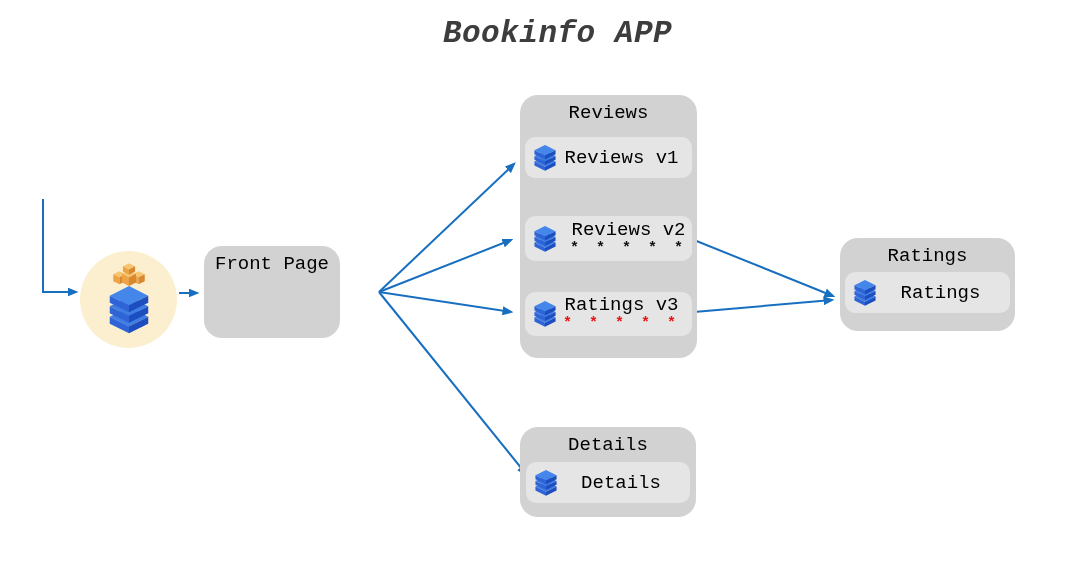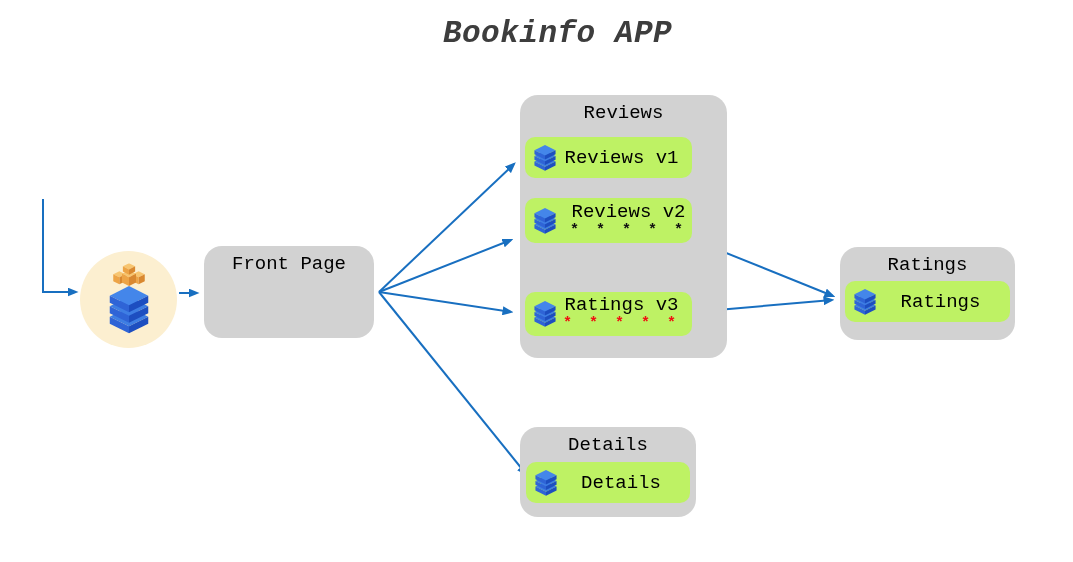--- a/index.html
+++ b/index.html
@@ -141,7 +141,7 @@
     <div class="group-label">Front Page</div>
   </div>
 
-  <div class="group" style="left:520px; top:95px; width:207px; height:263px;">
+  <div class="group" style="left:520px; top:95px; width:177px; height:263px;">
     <div class="group-label">Reviews</div>
 
     <div class="service-box" style="left:5px; top:42px; width:167px; height:41px;">

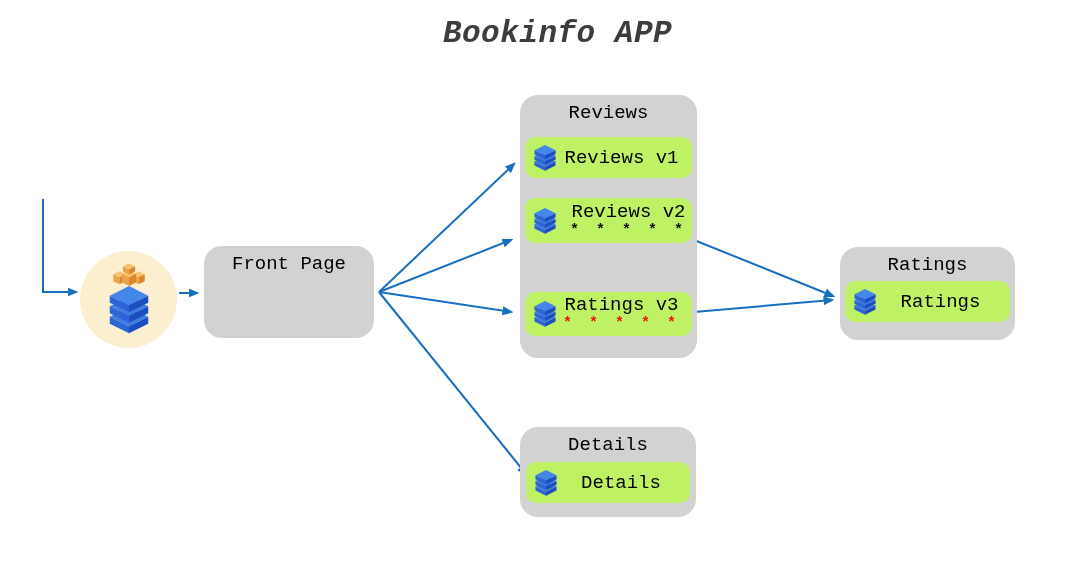--- a/index.html
+++ b/index.html
@@ -21,7 +21,7 @@
     font-size:19px; color:#000;
   }
   .service-box {
-    position:absolute; background:#bef264; border-radius:10px;
+    position:absolute; background:#e5e5e5; border-radius:10px;
     display:flex; align-items:center; padding:6px 7px; box-sizing:border-box;
   }
   .box-icon { width:26px; height:26px; flex:0 0 auto; display:block; }

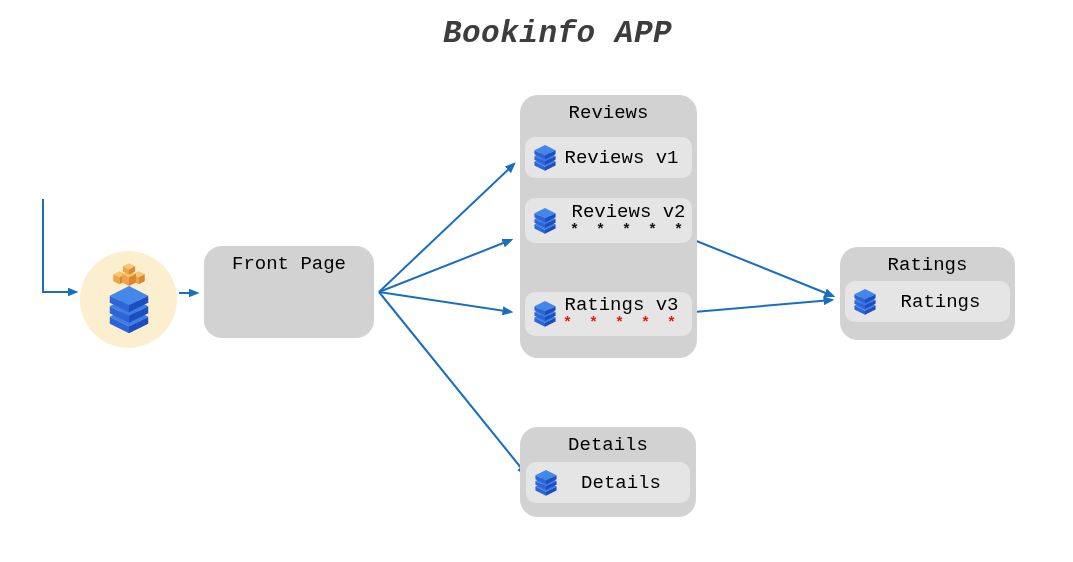--- a/index.html
+++ b/index.html
@@ -151,7 +151,7 @@
       <div class="svc-label">Reviews v1</div>
     </div>
 
-    <div class="service-box" style="left:5px; top:103px; width:167px; height:45px;gap:12px;">
+    <div class="service-box" style="left:5px; top:121px; width:167px; height:45px;gap:12px;">
       <svg class="box-icon" viewBox="0 0 36 37">
           <use href="#sym-layers"></use>
         </svg>

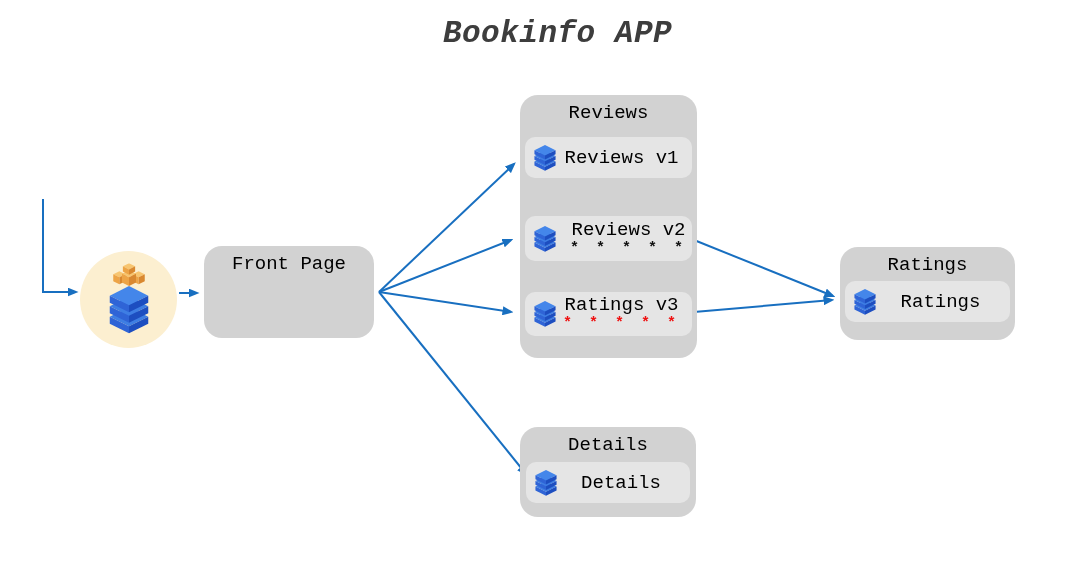--- a/index.html
+++ b/index.html
@@ -137,7 +137,7 @@
       </svg>
   </div>
 
-  <div class="group" style="left:204px; top:246px; width:170px; height:92px;">
+  <div class="group" style="left:204px; top:246px; width:136px; height:92px;">
     <div class="group-label">Front Page</div>
   </div>
 

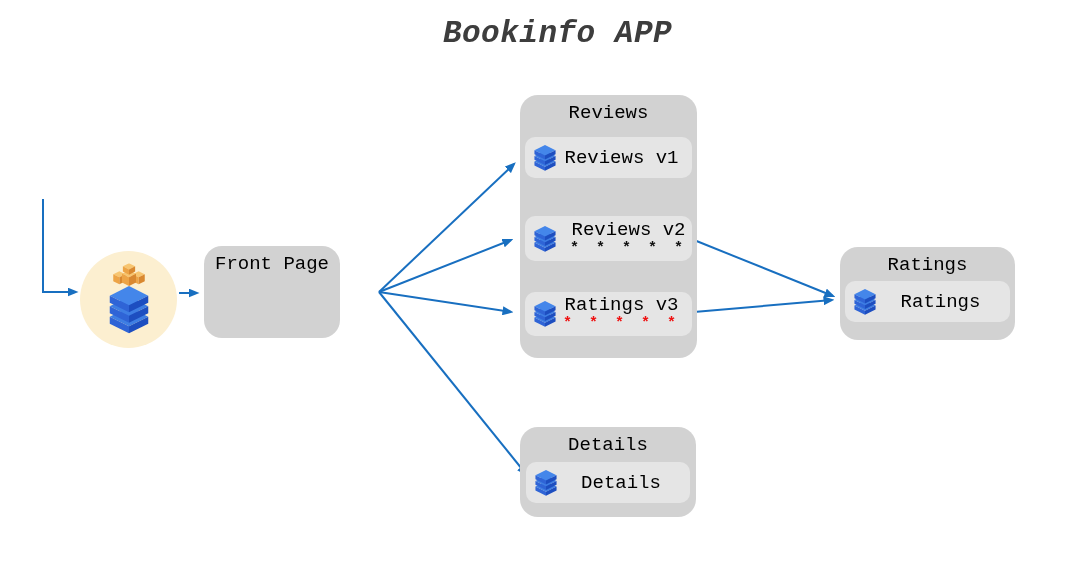--- a/index.html
+++ b/index.html
@@ -172,7 +172,7 @@
     </div>
   </div>
 
-  <div class="group" style="left:840px; top:247px; width:175px; height:93px;">
+  <div class="group" style="left:840px; top:238px; width:175px; height:93px;">
     <div class="group-label">Ratings</div>
     <div class="service-box" style="left:5px; top:34px; width:165px; height:41px;">
       <svg class="box-icon" viewBox="0 0 36 37">

